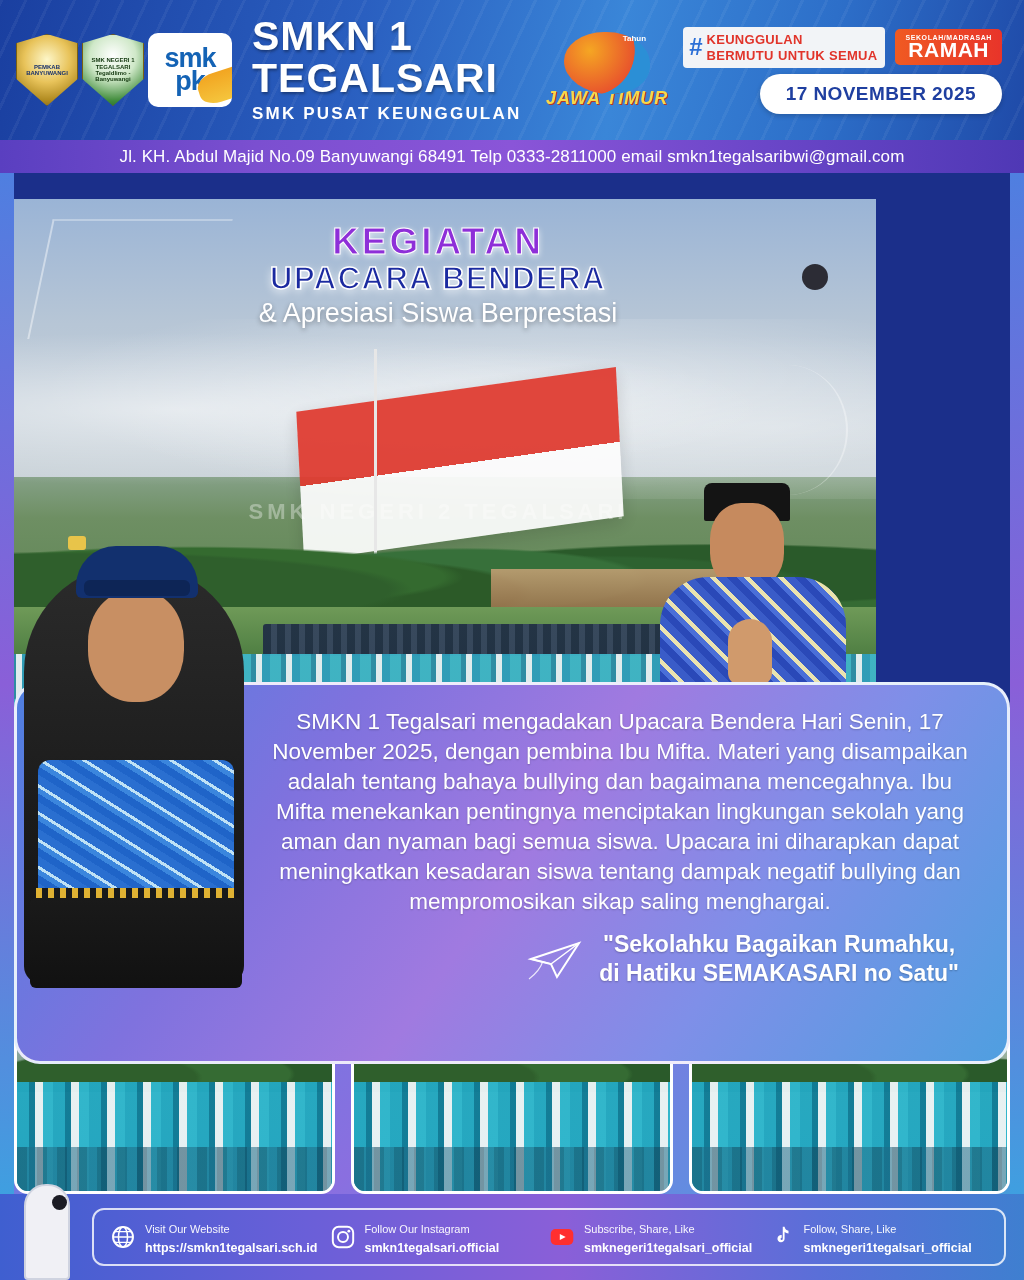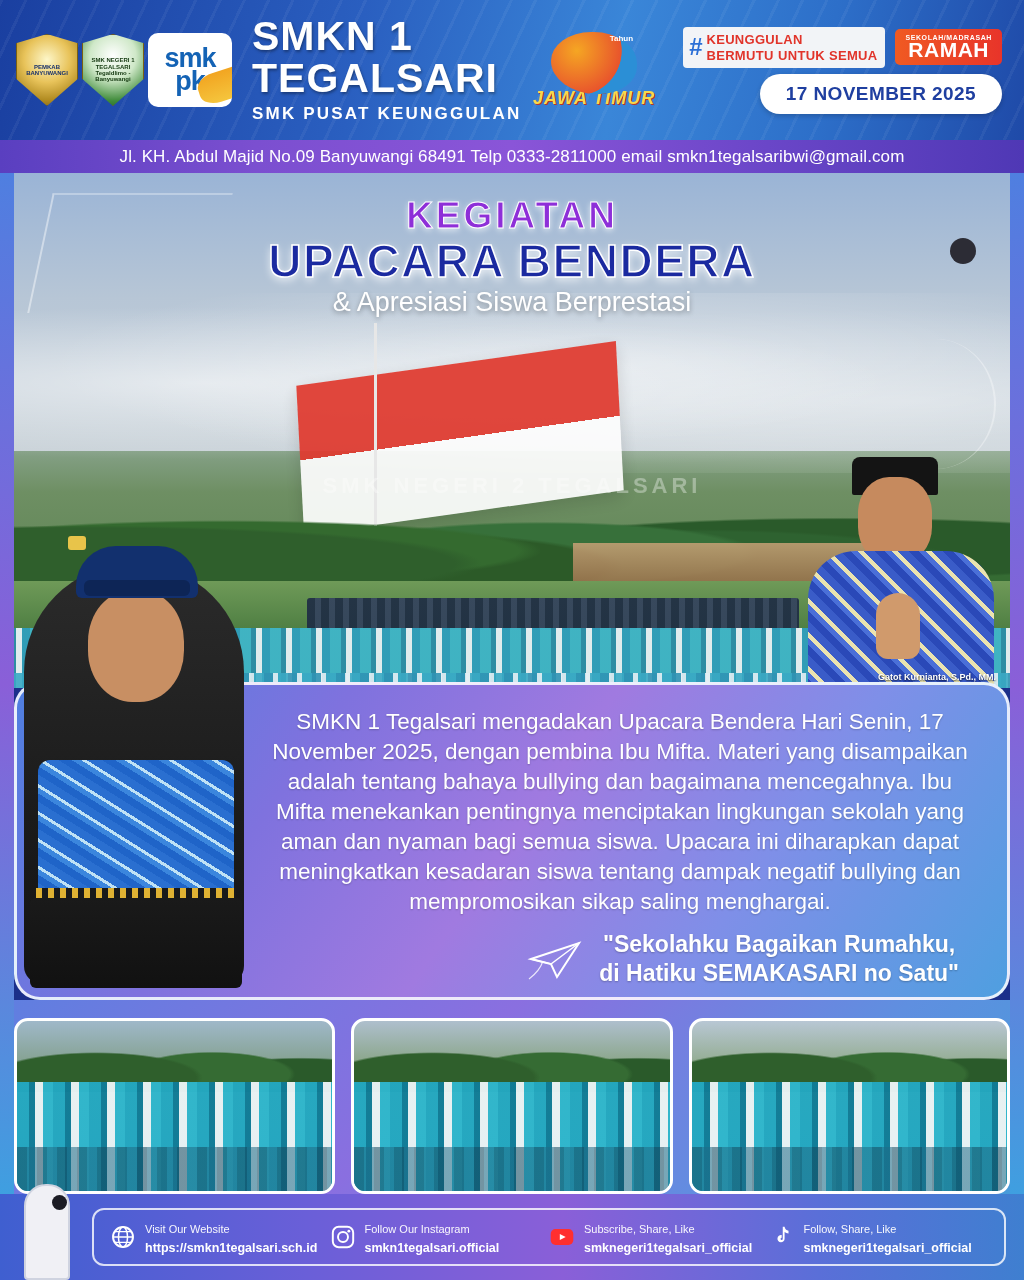--- a/index.html
+++ b/index.html
@@ -67,7 +67,7 @@
   .school-title .t3 {
     font-size: 17px; font-weight: bold; color:#fff; letter-spacing:2.2px; margin-top:3px;
   }
-  .header-right { margin-left:auto; display:flex; align-items:center; gap:25px; z-index:2; padding-right:6px;}
+  .header-right { margin-left:auto; display:flex; align-items:center; gap:12px; z-index:2; padding-right:6px;}
   .jatim { width:128px; text-align:center; position:relative; }
   .jatim .blob {
     width: 86px; height:62px; margin:0 auto;

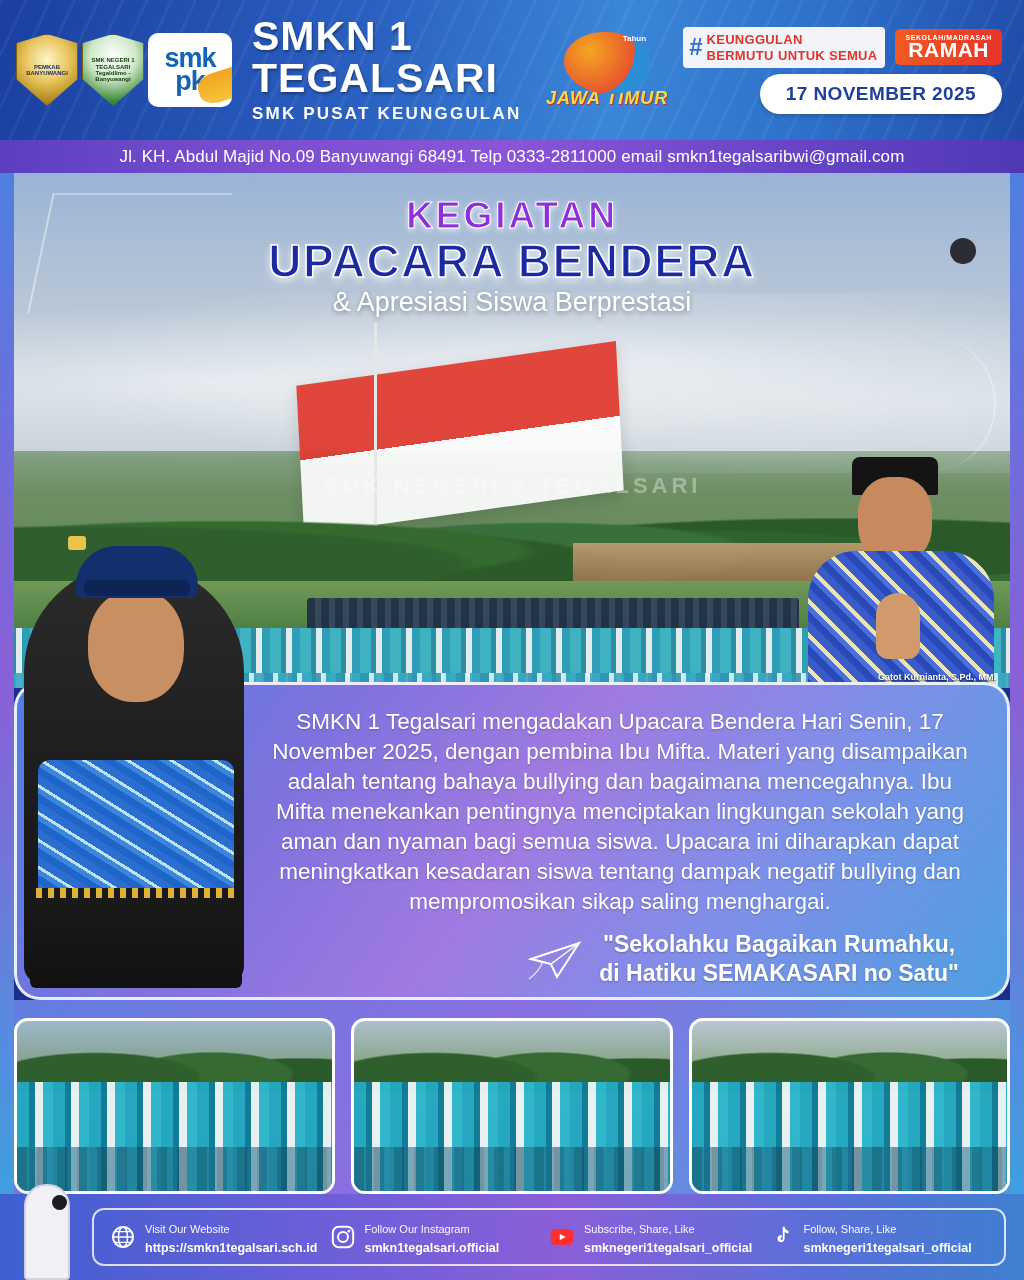--- a/index.html
+++ b/index.html
@@ -109,8 +109,9 @@
 
   
   .hero {
-    position:relative; width:1024px; height:515px; overflow:hidden;
+    position:relative; width:876px; height:515px; overflow:hidden;
     background: linear-gradient(180deg, #9fb8d8 0%, #b9c9da 35%, #6e8f63 62%, #4e7a45 100%);
+    margin-top: 26px;
   }
   .sky {
     position:absolute; inset:0 0 46% 0;

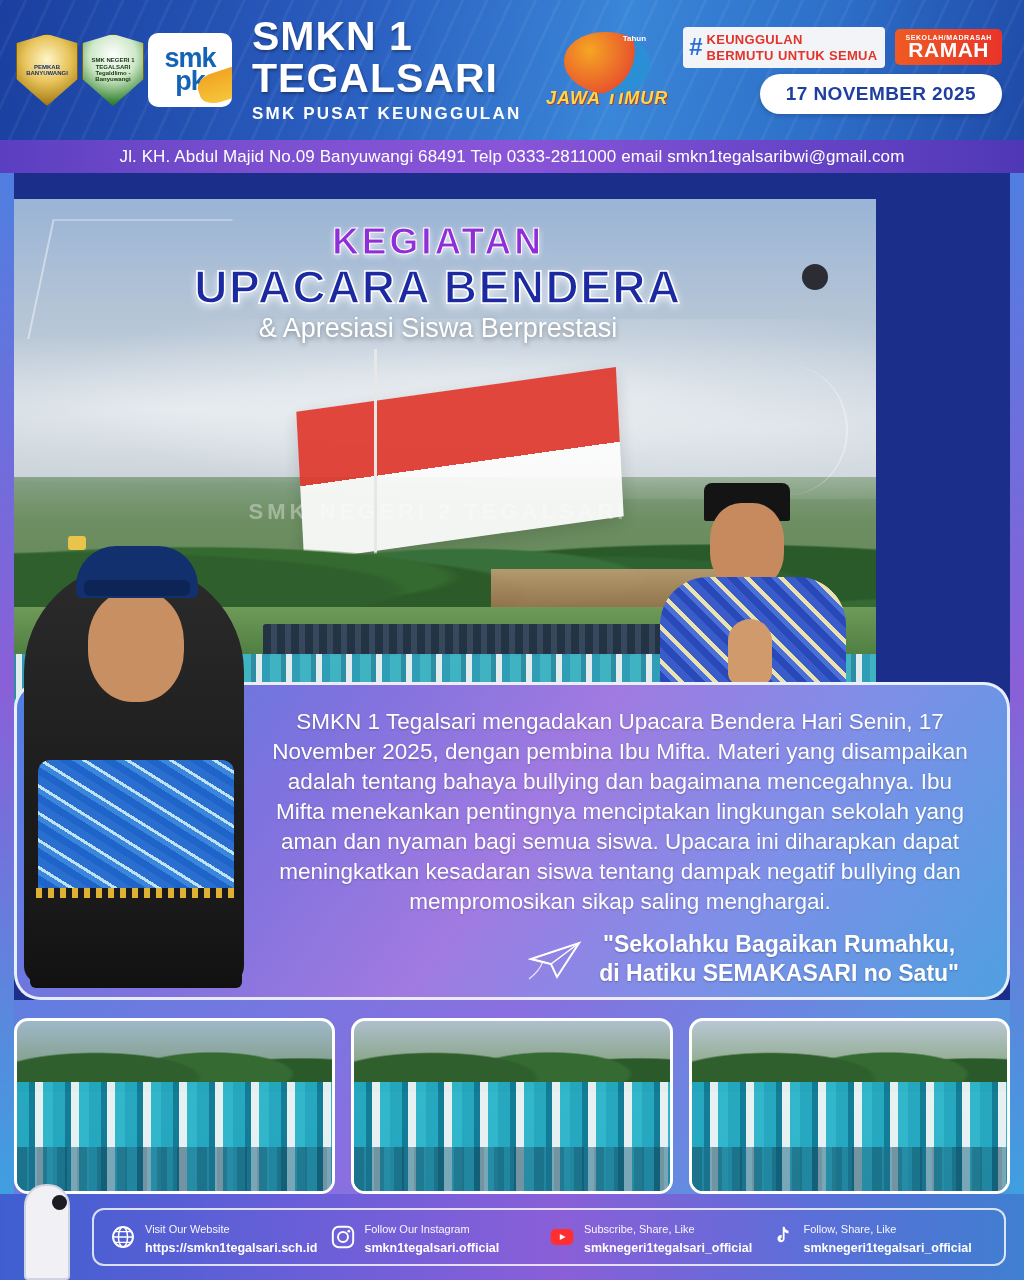--- a/index.html
+++ b/index.html
@@ -177,7 +177,7 @@
     text-shadow: 0 2px 6px rgba(255,255,255,0.8);
   }
   .ht2 {
-    font-size:46px; font-weight:bold; letter-spacing:1.5px; line-height:1.05;
+    font-size:31px; font-weight:bold; letter-spacing:1.5px; line-height:1.05;
     color:#1b2aa0;
     -webkit-text-stroke: 1.5px #fff;
     text-shadow: 0 3px 8px rgba(255,255,255,0.85);

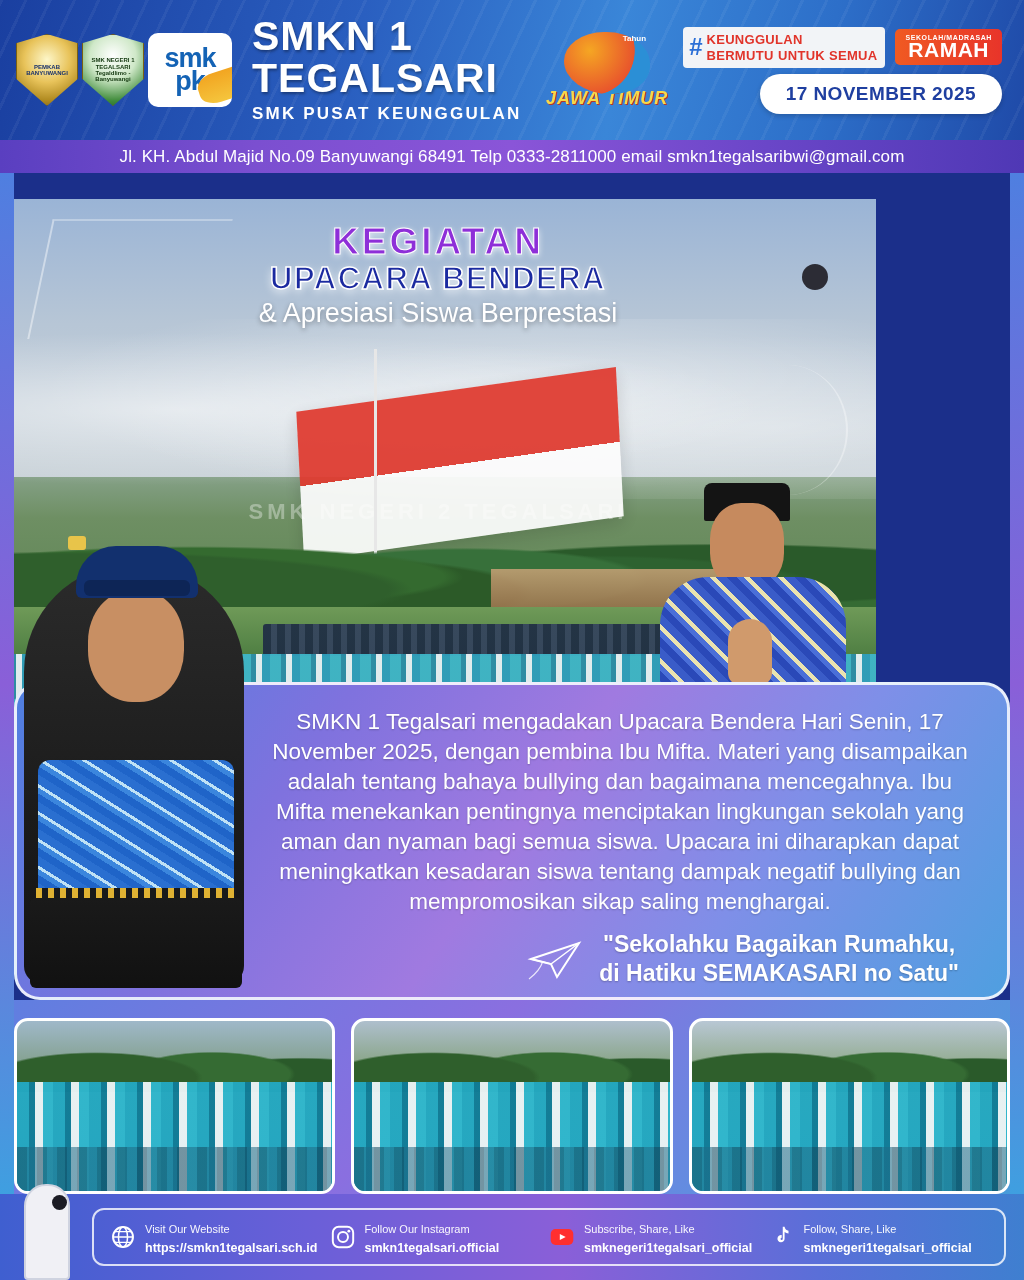--- a/index.html
+++ b/index.html
@@ -270,7 +270,7 @@
 
   
   .narrative{
-    position:absolute; left:14px; top:682px; width:996px; height:318px; z-index:15;
+    position:absolute; left:14px; top:682px; width:996px; height:382px; z-index:15;
     background: linear-gradient(125deg, #4f7fe0 0%, #7f72de 28%, #a07ae0 50%, #7f8fe8 72%, #4f9fe0 100%);
     border: 3px solid rgba(255,255,255,0.85);
     border-radius: 26px;

